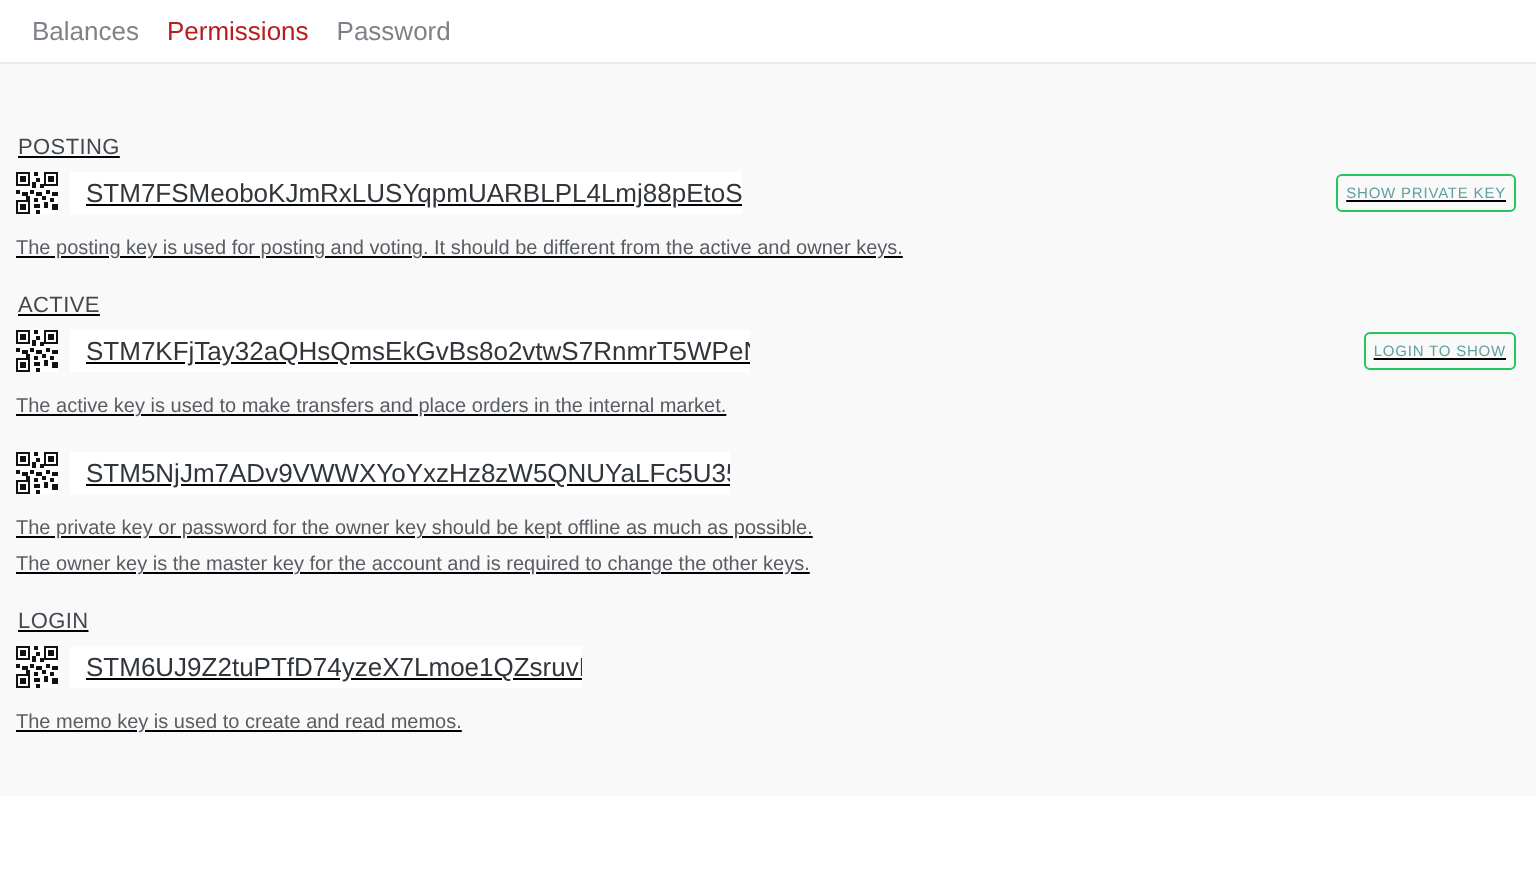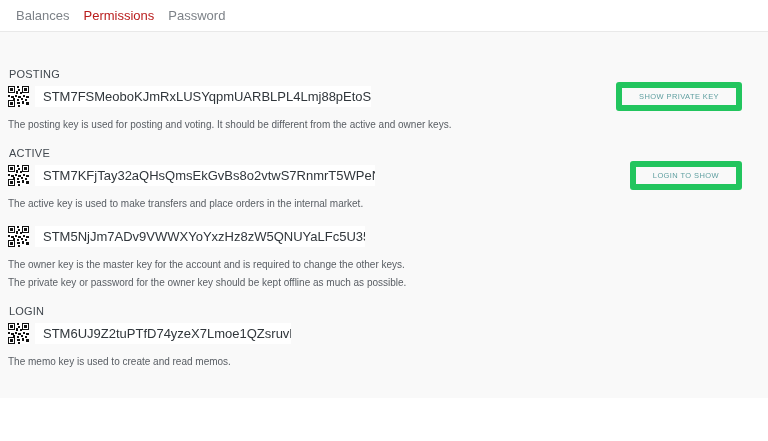--- a/index.html
+++ b/index.html
@@ -33,7 +33,7 @@
     background: #f9f9f9;
     padding: 36px 8px 14px 8px;
   }
-  .section { margin-bottom: 13px; }
+  .section { margin-bottom: 13px; text-decoration: underline; }
   .section-label {
     font-size: 11px;
     color: #40474e;

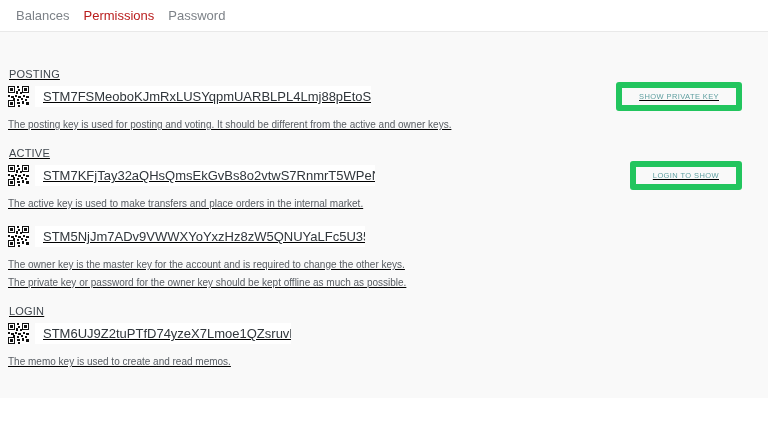--- a/index.html
+++ b/index.html
@@ -69,15 +69,15 @@
   .w-memo    { width: 256px; }
   .spacer { flex: 1 1 auto; }
   .key-btn {
-    border: 6px solid #22c55e;
+    border: 1px solid #22c55e;
     color: #5f9fa0;
     background: transparent;
     font-family: "Liberation Sans", "DejaVu Sans", sans-serif;
     font-size: 7.5px;
     letter-spacing: 0.4px;
-    padding: 4px 17px;
+    padding: 4px 4px;
     border-radius: 3px;
-    margin-right: 18px;
+    margin-right: 2px;
     cursor: pointer;
     white-space: nowrap;
   }

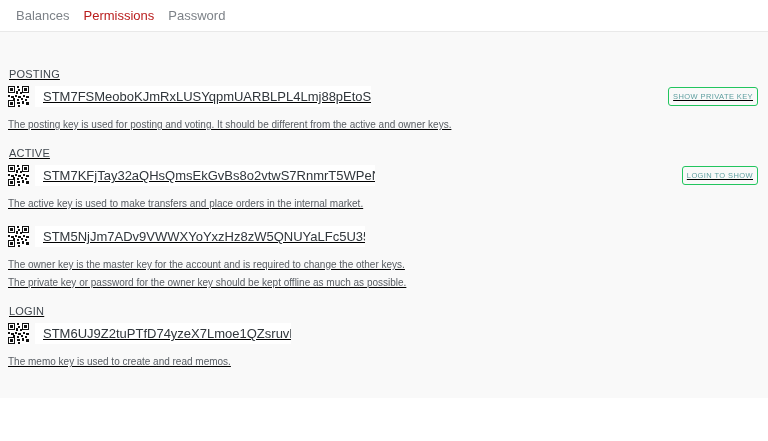--- a/index.html
+++ b/index.html
@@ -178,8 +178,8 @@
       <div class="spacer"></div>
     </div>
     <div class="desc">
+      <div>The private key or password for the owner key should be kept offline as much as possible.</div>
       <div>The owner key is the master key for the account and is required to change the other keys.</div>
-      <div>The private key or password for the owner key should be kept offline as much as possible.</div>
     </div>
   </div>
 

